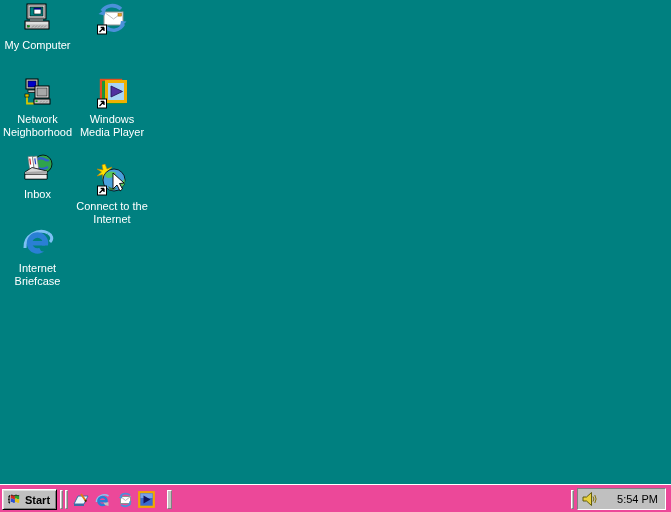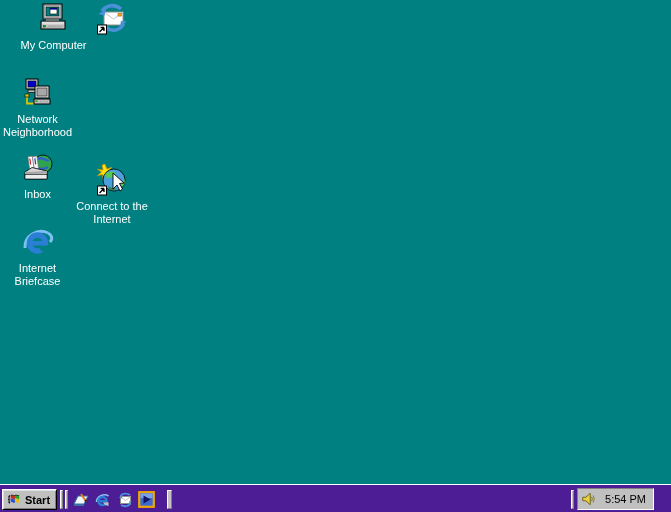--- a/index.html
+++ b/index.html
@@ -43,7 +43,7 @@
 
 <div class="screen">
 
-  <div class="cell" style="left:16px;top:3px">
+  <div class="cell" style="left:0;top:3px">
     <svg class="ico" viewBox="0 0 32 32">
       <rect x="5" y="1" width="19" height="15" fill="#c0c0c0" stroke="#000"></rect>
       <rect x="6.5" y="2.5" width="16" height="12" fill="#dfdfdf" stroke="#808080" stroke-width="0.6"></rect>

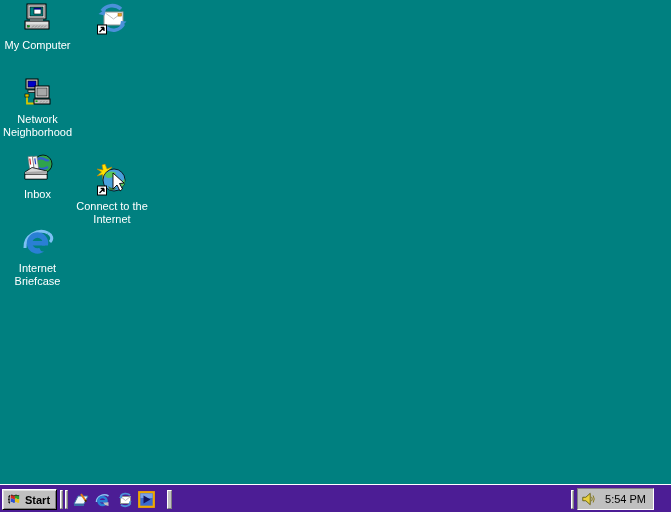--- a/index.html
+++ b/index.html
@@ -132,6 +132,21 @@
     </svg>
   </div>
 
+  <div class="cell col2" style="left:72px;top:77px">
+    <svg class="ico" viewBox="0 0 32 32">
+      <rect x="5" y="3" width="20" height="20" fill="none" stroke="#e05020" stroke-width="2.4"></rect>
+      <rect x="7.5" y="5.5" width="20" height="20" fill="none" stroke="#20a020" stroke-width="2.4"></rect>
+      <rect x="10" y="8" width="18" height="16" fill="none" stroke="#2040d0" stroke-width="2.4"></rect>
+      <rect x="10.5" y="4.5" width="19" height="20" fill="#a8d4f4" stroke="#f0b000" stroke-width="3"></rect>
+      <polygon points="15,9 26.5,14.5 15,20" fill="#5030a0" stroke="#201050" stroke-width="0.8"></polygon>
+      <rect x="1.5" y="22" width="9" height="9" fill="#ffffff" stroke="#000000"></rect>
+      <path d="M3.5 29 L8 24.5 M8 24.5 h-3.4 M8 24.5 v3.4" stroke="#000" stroke-width="1.3" fill="none"></path>
+    </svg>
+    <div class="lbl">
+      <span>Windows</span>
+      <span>Media Player</span>
+    </div>
+  </div>
 
   <div class="cell col2" style="left:72px;top:164px">
     <svg class="ico" viewBox="0 0 32 32">

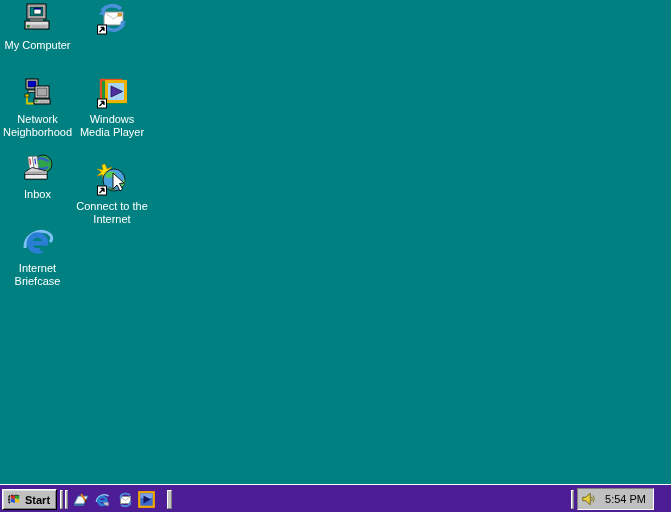--- a/index.html
+++ b/index.html
@@ -17,7 +17,7 @@
   
   .taskbar{
     position:absolute;left:0;top:484px;width:671px;height:28px;
-    background:#4c1d95;border-top:1px solid #ffffff;box-sizing:border-box;
+    background:#ec4899;border-top:1px solid #ffffff;box-sizing:border-box;
   }
   .startbtn{
     position:absolute;left:2px;top:4px;width:55px;height:21px;

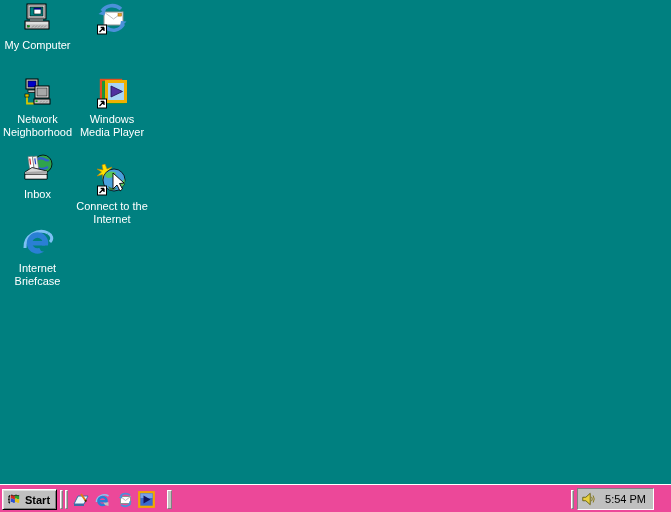--- a/index.html
+++ b/index.html
@@ -32,7 +32,7 @@
   }
   .qlbtn{position:absolute;top:6px;width:18px;height:17px;display:flex;align-items:center;justify-content:center;}
   .tray{
-    position:absolute;left:577px;top:3px;width:77px;height:22px;box-sizing:border-box;
+    position:absolute;left:577px;top:3px;width:89px;height:22px;box-sizing:border-box;
     background:#c0c0c0;border:1px solid;border-color:#808080 #ffffff #ffffff #808080;
     display:flex;align-items:center;justify-content:space-between;padding:0 7px 0 3px;gap:10px;
   }

